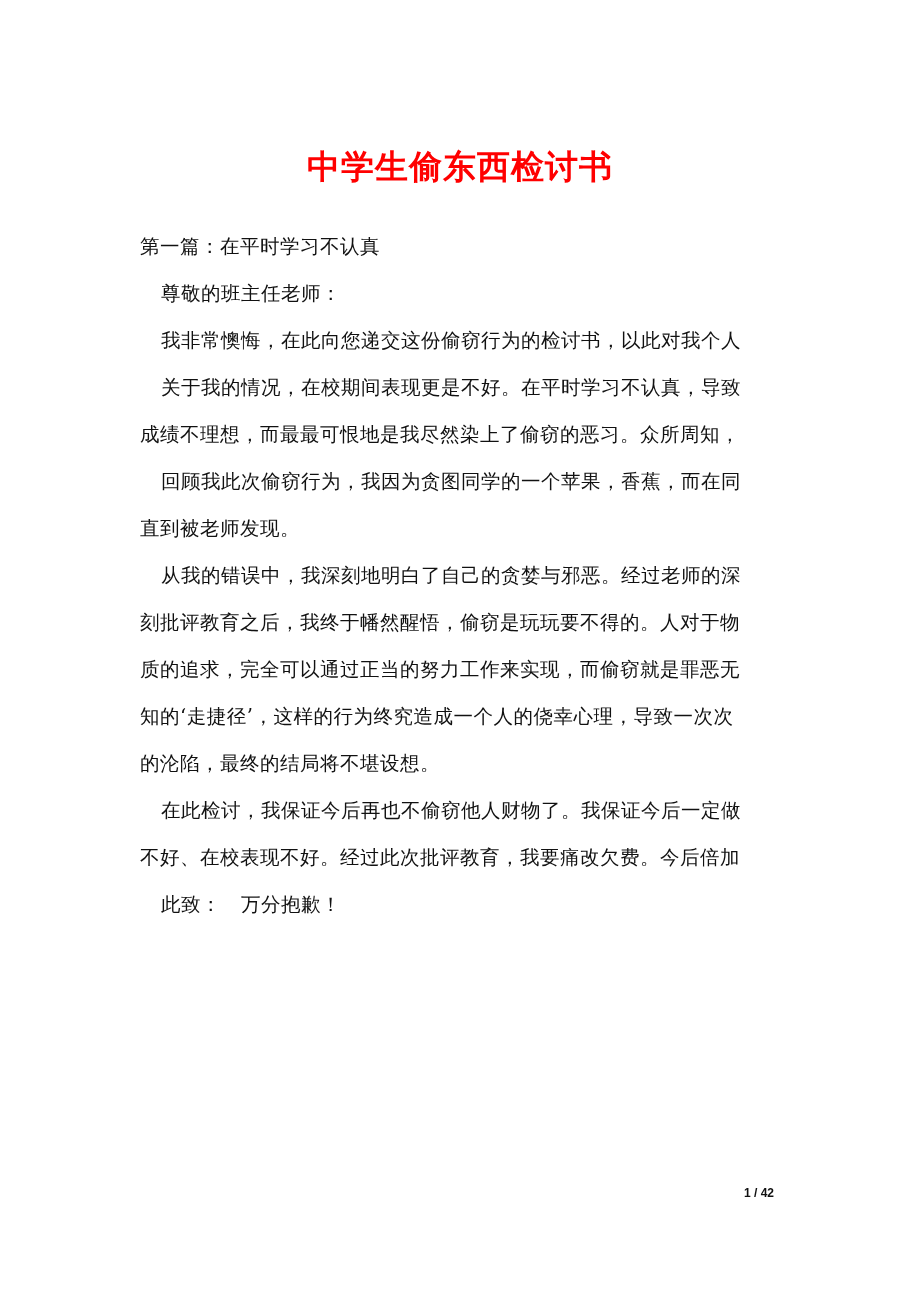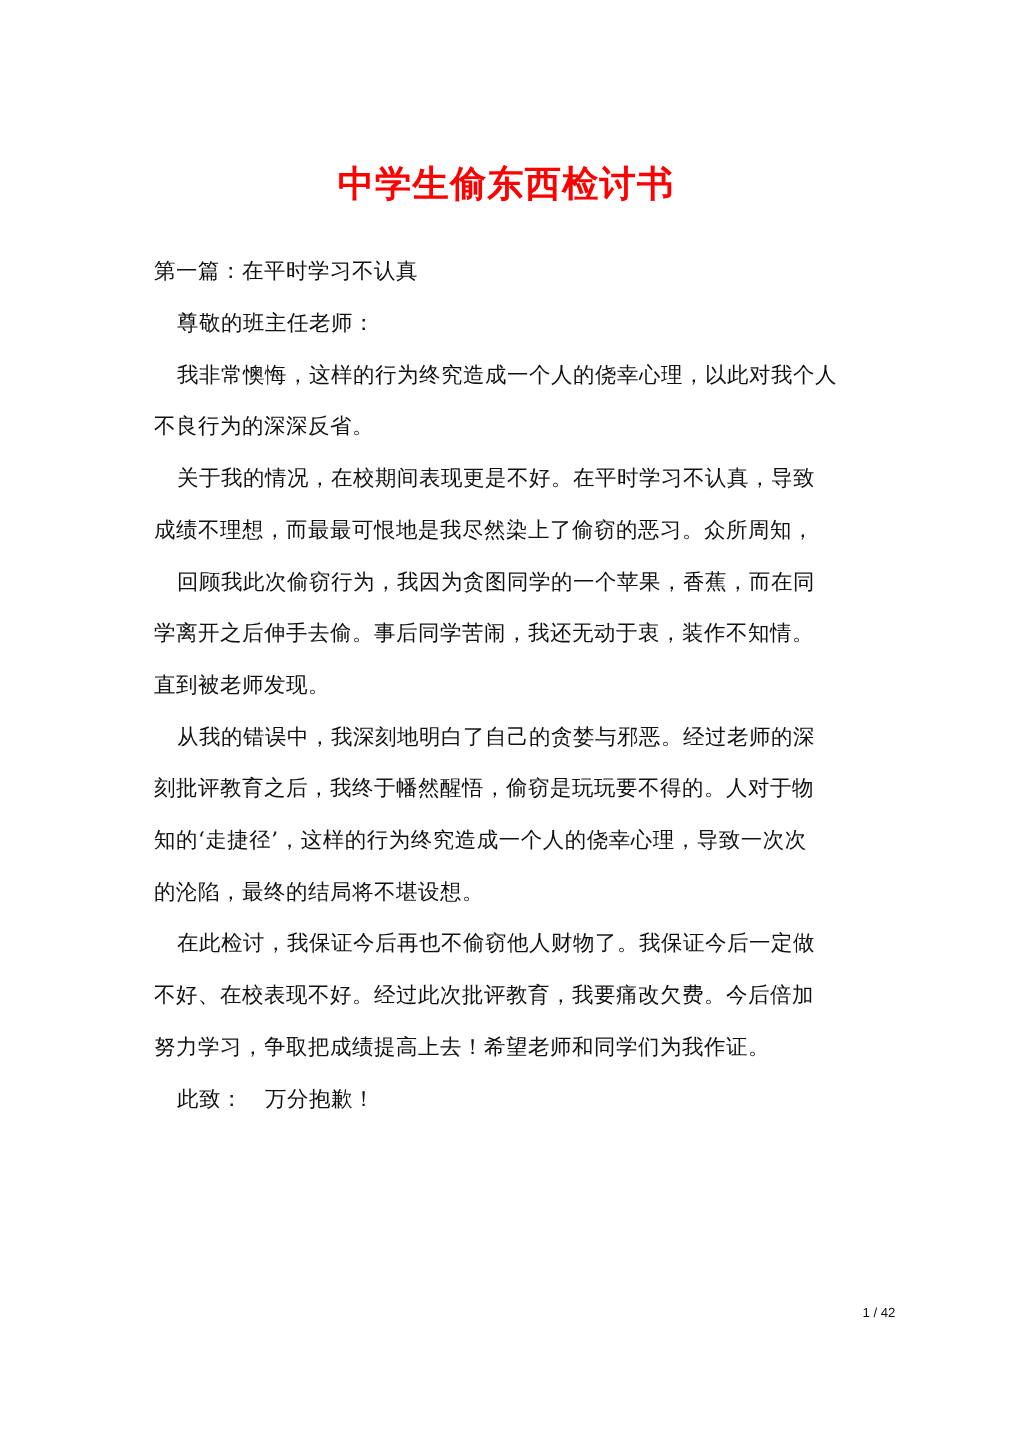--- a/index.html
+++ b/index.html
@@ -69,7 +69,7 @@
   <div class="body-text">
     <div class="line">第一篇：在平时学习不认真</div>
     <div class="line indent">尊敬的班主任老师：</div>
-    <div class="line indent">我非常懊悔，这样的行为终究造成一个人的侥幸心理，以此对我个人</div>
+    <div class="line indent">我非常懊悔，在此向您递交这份偷窃行为的检讨书，以此对我个人</div>
     <div class="line">不良行为的深深反省。</div>
     <div class="line indent">关于我的情况，在校期间表现更是不好。在平时学习不认真，导致</div>
     <div class="line">成绩不理想，而最最可恨地是我尽然染上了偷窃的恶习。众所周知，</div>

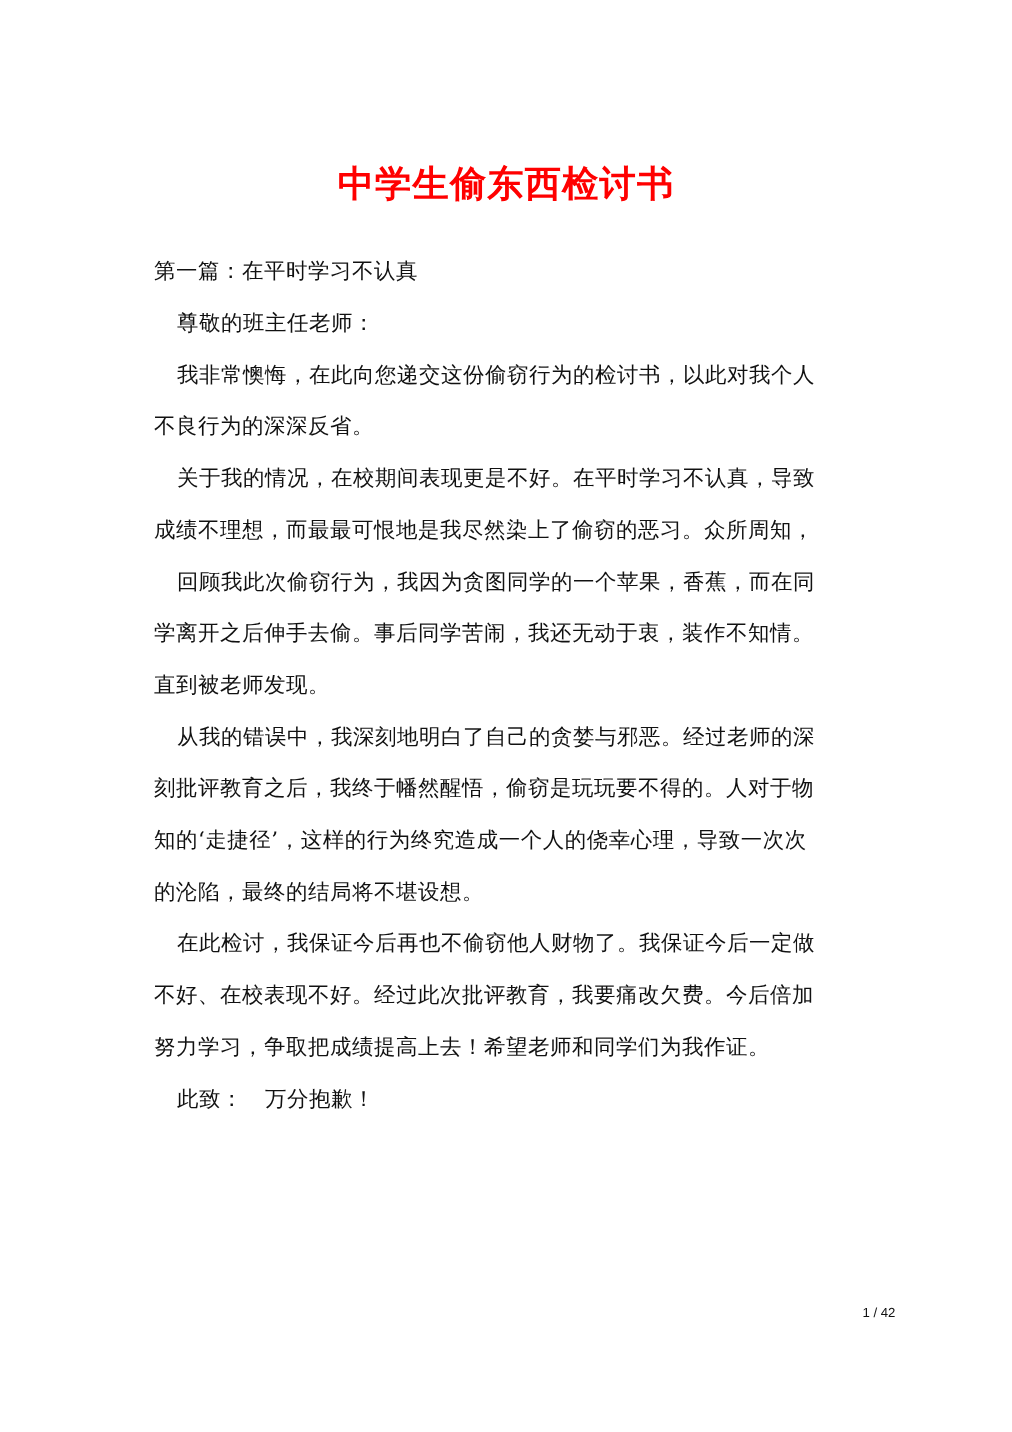--- a/index.html
+++ b/index.html
@@ -70,7 +70,6 @@
     <div class="line">第一篇：在平时学习不认真</div>
     <div class="line indent">尊敬的班主任老师：</div>
     <div class="line indent">我非常懊悔，在此向您递交这份偷窃行为的检讨书，以此对我个人</div>
-    <div class="line">不良行为的深深反省。</div>
     <div class="line indent">关于我的情况，在校期间表现更是不好。在平时学习不认真，导致</div>
     <div class="line">成绩不理想，而最最可恨地是我尽然染上了偷窃的恶习。众所周知，</div>
     <div class="line indent">回顾我此次偷窃行为，我因为贪图同学的一个苹果，香蕉，而在同</div>

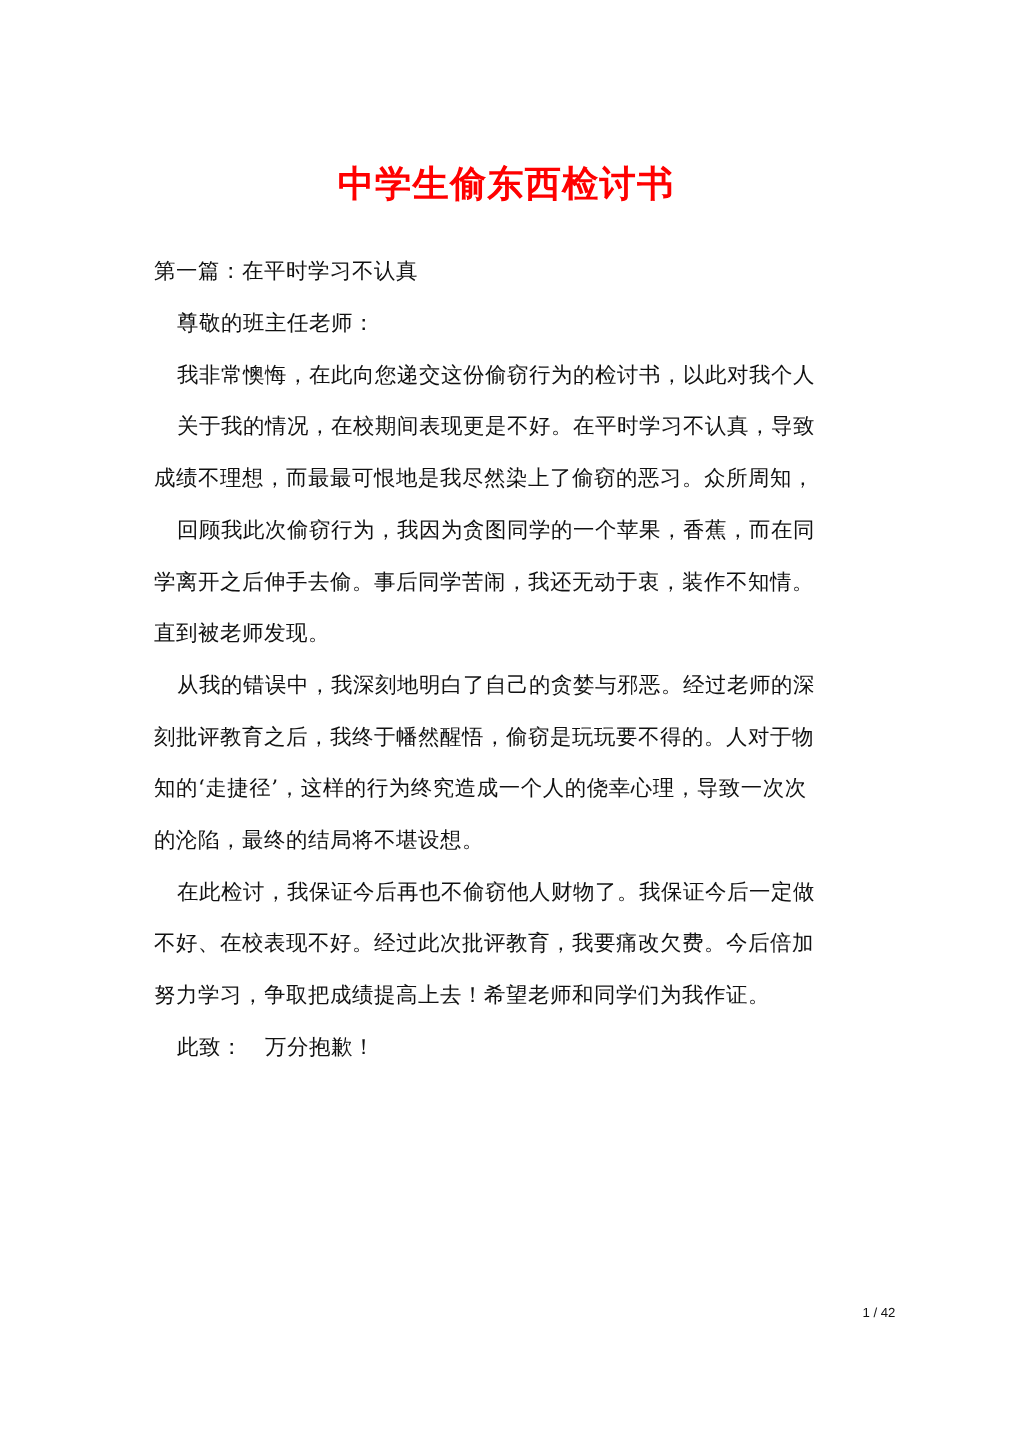--- a/index.html
+++ b/index.html
@@ -73,7 +73,6 @@
     <div class="line indent">关于我的情况，在校期间表现更是不好。在平时学习不认真，导致</div>
     <div class="line">成绩不理想，而最最可恨地是我尽然染上了偷窃的恶习。众所周知，</div>
     <div class="line indent">回顾我此次偷窃行为，我因为贪图同学的一个苹果，香蕉，而在同</div>
-    <div class="line">学离开之后伸手去偷。事后同学苦闹，我还无动于衷，装作不知情。</div>
     <div class="line">直到被老师发现。</div>
     <div class="line indent">从我的错误中，我深刻地明白了自己的贪婪与邪恶。经过老师的深</div>
     <div class="line">刻批评教育之后，我终于幡然醒悟，偷窃是玩玩要不得的。人对于物</div>

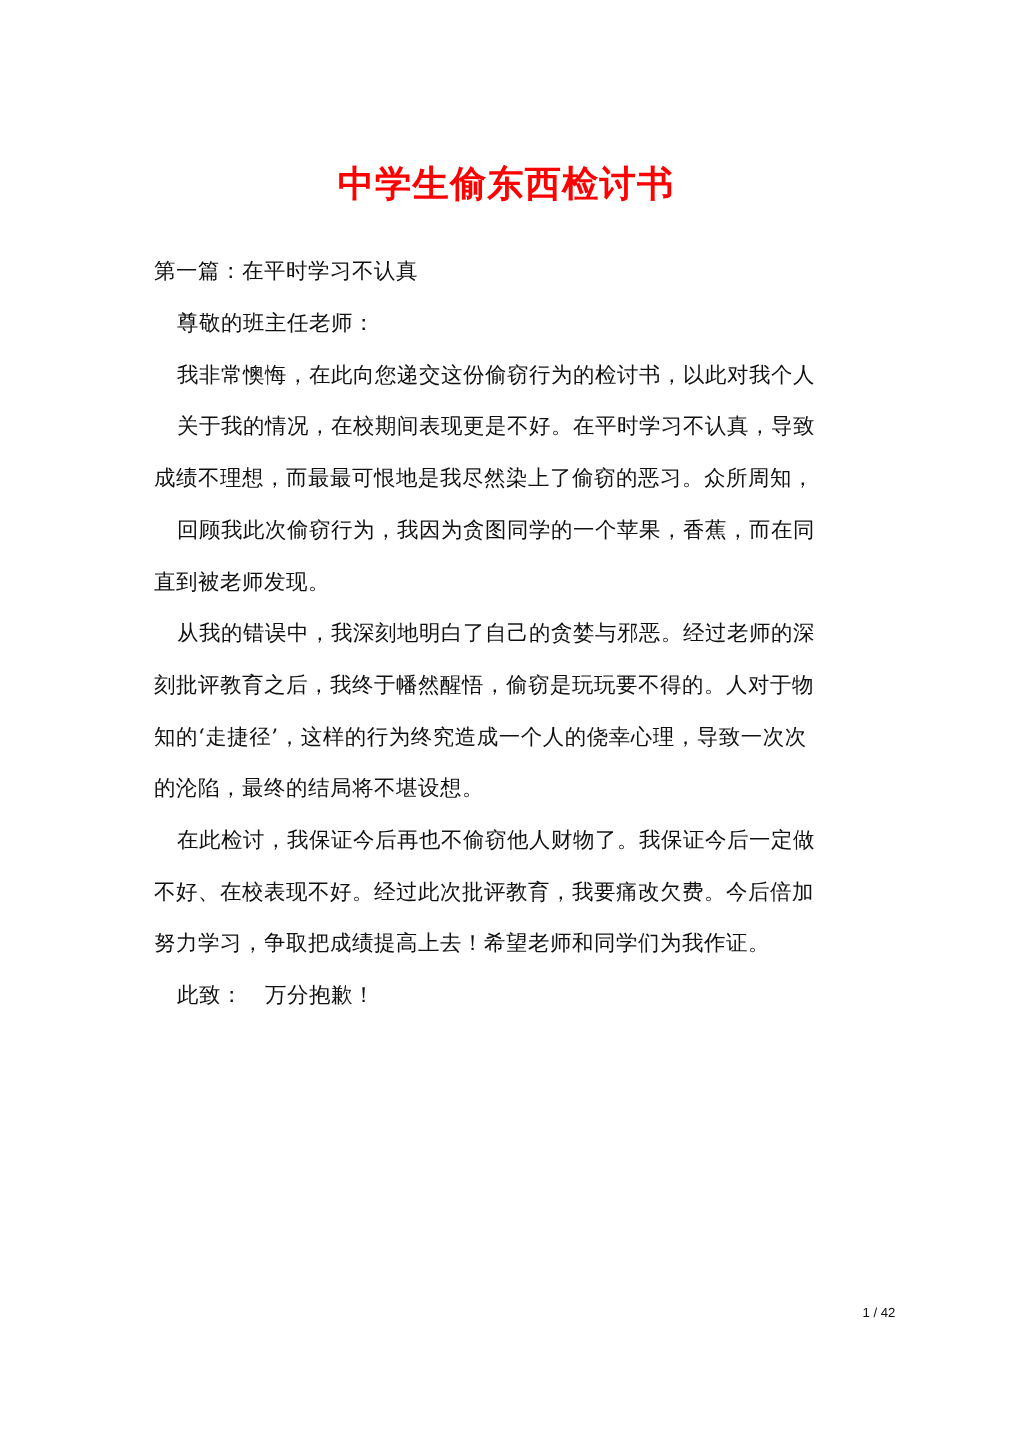--- a/index.html
+++ b/index.html
@@ -76,6 +76,7 @@
     <div class="line">直到被老师发现。</div>
     <div class="line indent">从我的错误中，我深刻地明白了自己的贪婪与邪恶。经过老师的深</div>
     <div class="line">刻批评教育之后，我终于幡然醒悟，偷窃是玩玩要不得的。人对于物</div>
+    <div class="line">质的追求，完全可以通过正当的努力工作来实现，而偷窃就是罪恶无</div>
     <div class="line">知的‘走捷径’，这样的行为终究造成一个人的侥幸心理，导致一次次</div>
     <div class="line">的沦陷，最终的结局将不堪设想。</div>
     <div class="line indent">在此检讨，我保证今后再也不偷窃他人财物了。我保证今后一定做</div>

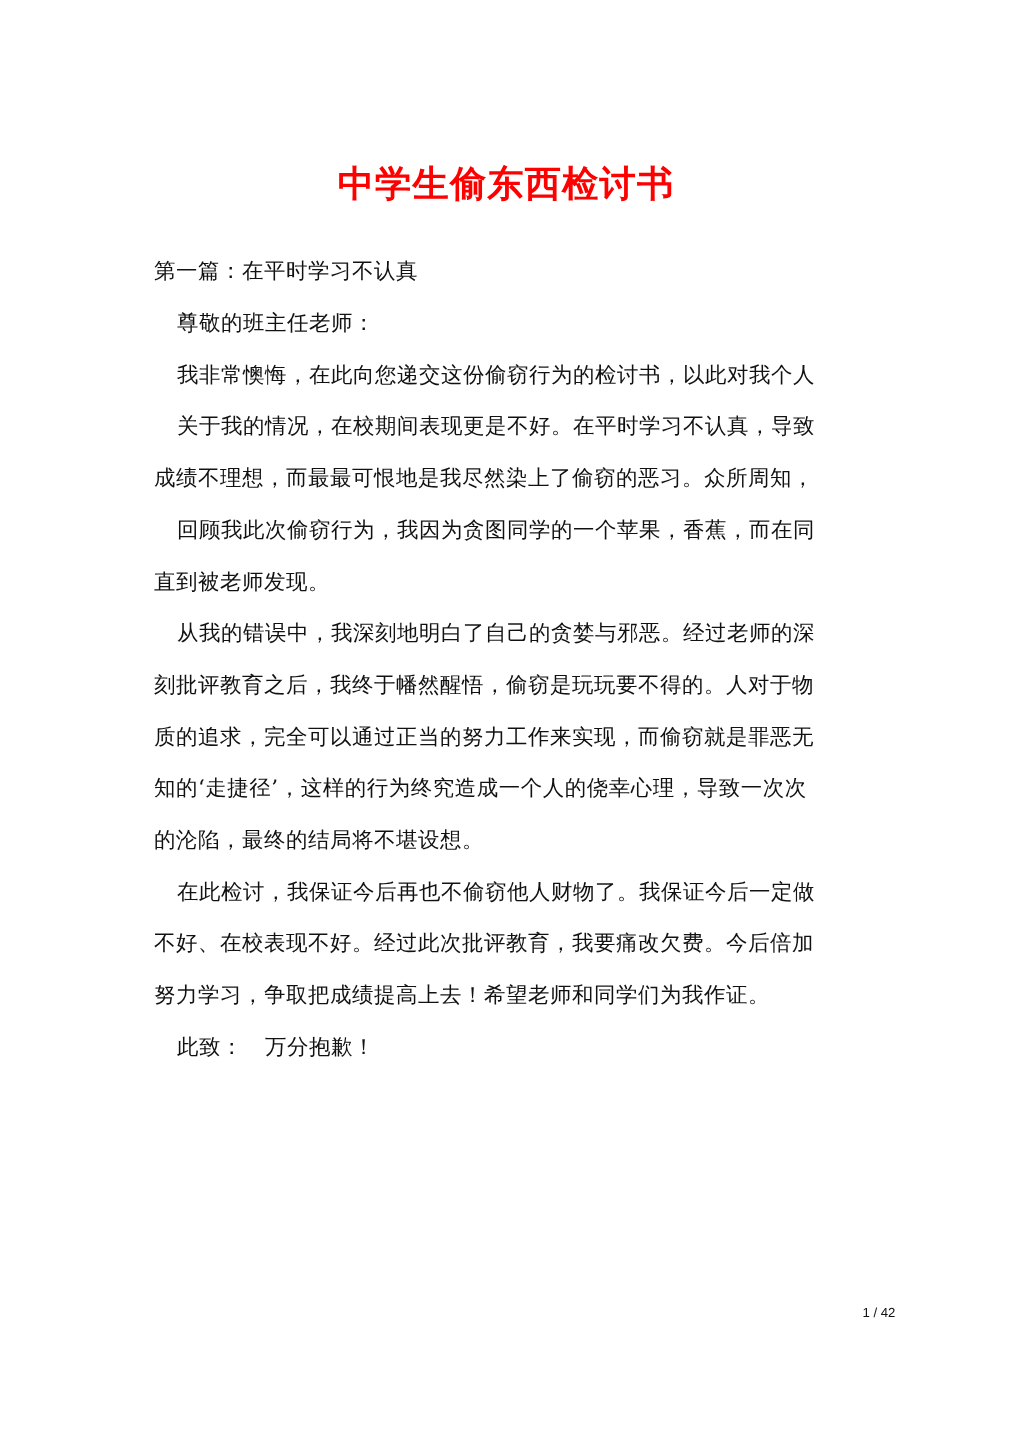--- a/index.html
+++ b/index.html
@@ -81,7 +81,6 @@
     <div class="line">的沦陷，最终的结局将不堪设想。</div>
     <div class="line indent">在此检讨，我保证今后再也不偷窃他人财物了。我保证今后一定做</div>
     <div class="line">不好、在校表现不好。经过此次批评教育，我要痛改欠费。今后倍加</div>
-    <div class="line">努力学习，争取把成绩提高上去！希望老师和同学们为我作证。</div>
     <div class="line indent">此致：　万分抱歉！</div>
   </div>
 

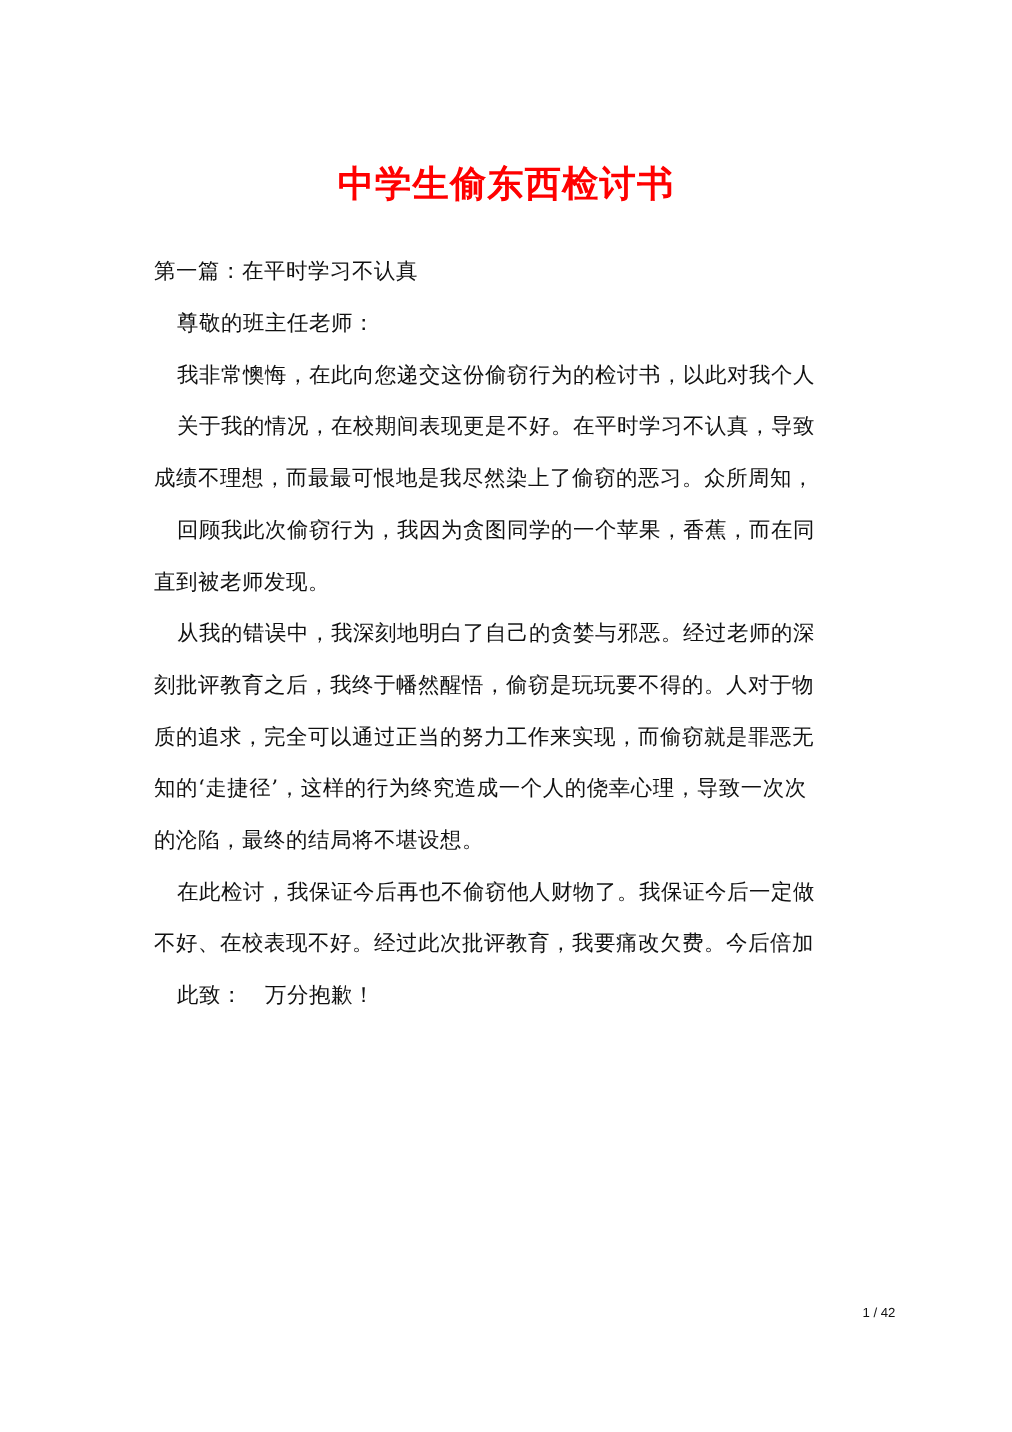--- a/index.html
+++ b/index.html
@@ -54,10 +54,9 @@
       left: 744px;
       top: 1186px;
       font-size: 12px;
-      font-weight: normal;
+      font-weight: bold;
       font-family: "Liberation Sans", "DejaVu Sans", sans-serif;
       color: #111111;
-      margin-left: 40px;
     }
   </style>
 </head>

